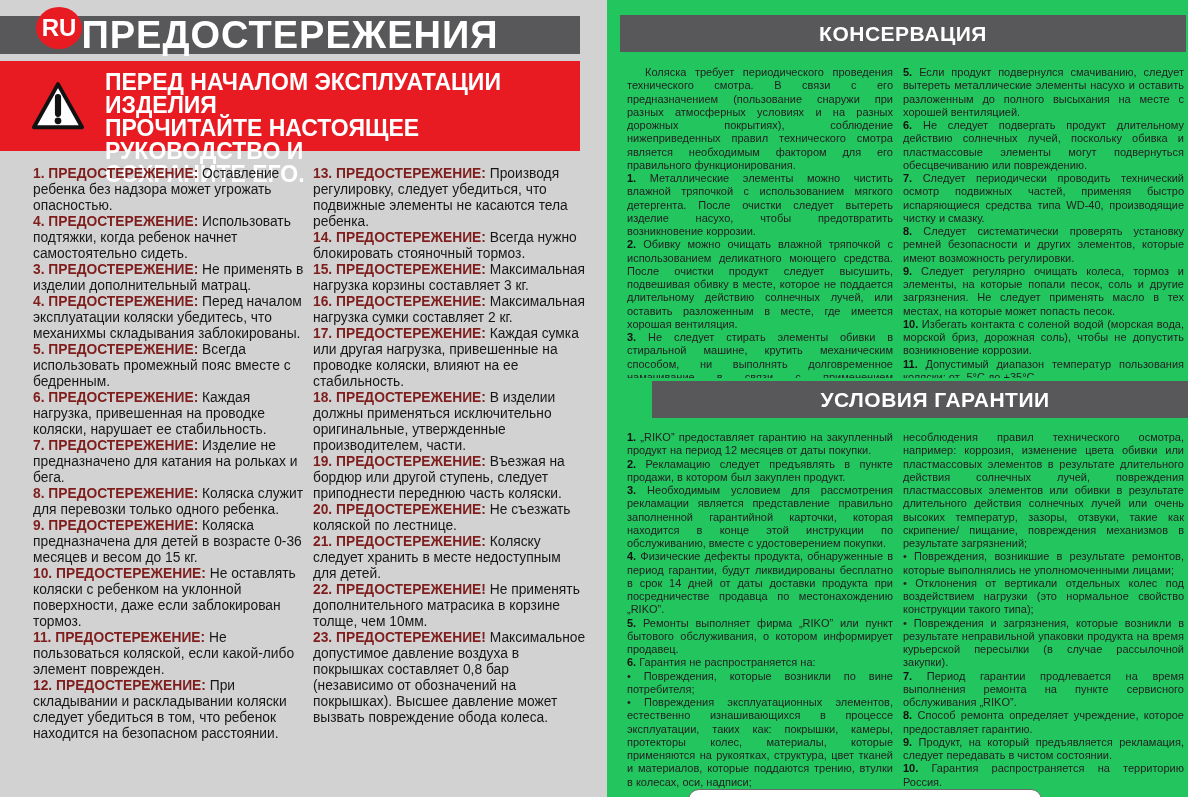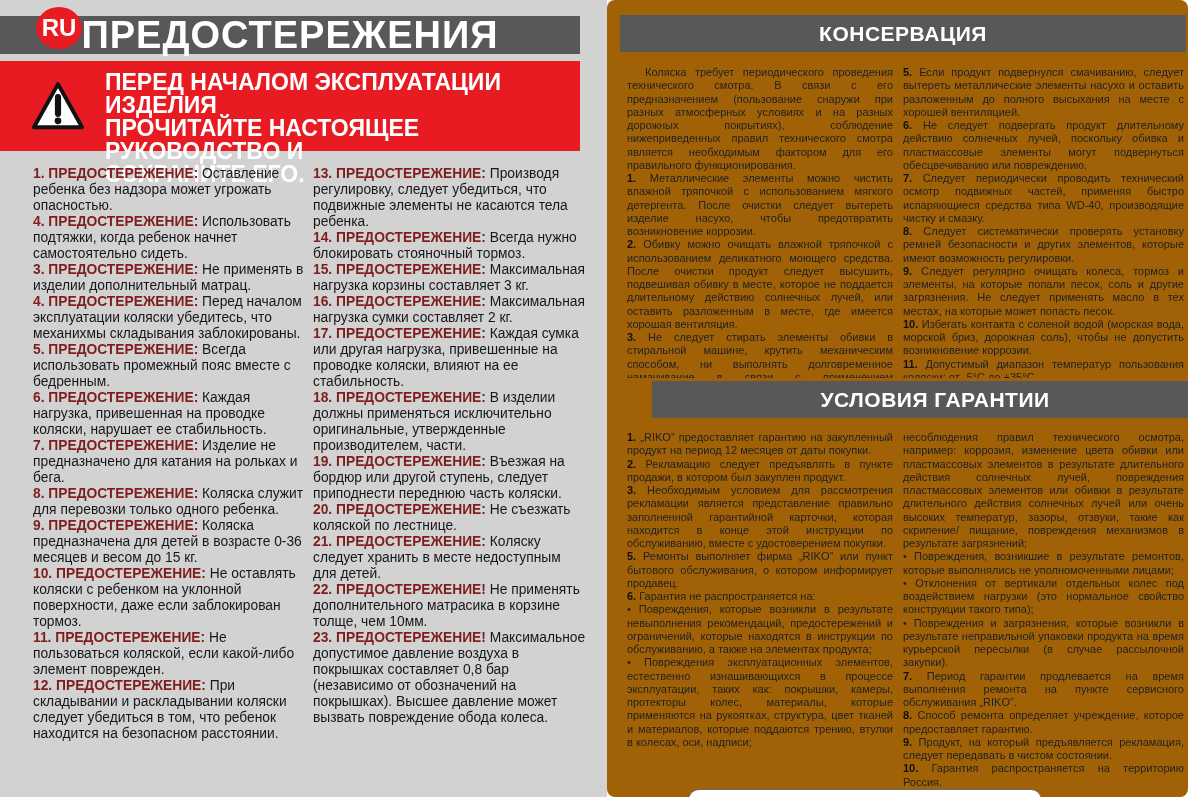--- a/index.html
+++ b/index.html
@@ -42,7 +42,7 @@
   .warn-col b{color:#7f1d1d;}
 
   
-  .right-panel{position:absolute;left:607px;top:0;width:581px;height:797px;background:#a16207;border-radius:8px;}
+  .right-panel{position:absolute;left:607px;top:0;width:581px;height:797px;background:#22c55e;}
   .section-bar{
     position:absolute;left:13px;width:566px;height:37px;background:#58585a;
     color:#fff;font-weight:bold;font-size:21px;letter-spacing:0.5px;

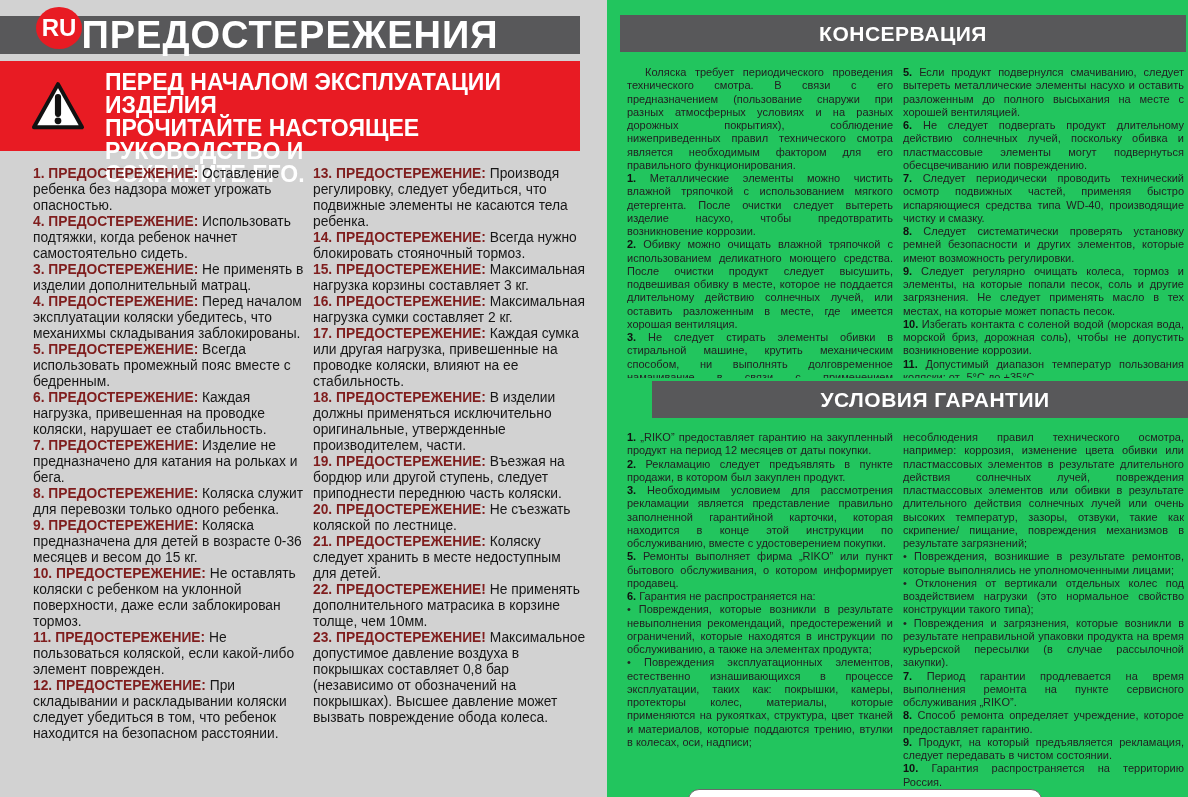--- a/index.html
+++ b/index.html
@@ -148,6 +148,7 @@
         <p class="para"><b>1.</b> „RIKO” предоставляет гарантию на закупленный продукт на период 12 месяцев от даты покупки.</p>
         <p class="para"><b>2.</b> Рекламацию следует предъявлять в пункте продажи, в котором был закуплен продукт.</p>
         <p class="para"><b>3.</b> Необходимым условием для рассмотрения рекламации является представление правильно заполненной гарантийной карточки, которая находится в конце этой инструкции по обслуживанию, вместе с удостоверением покупки.</p>
+        <p class="para"><b>4.</b> Физические дефекты продукта, обнаруженные в период гарантии, будут ликвидированы бесплатно в срок 14 дней от даты доставки продукта при посредничестве продавца по местонахождению „RIKO”.</p>
         <p class="para"><b>5.</b> Ремонты выполняет фирма „RIKO” или пункт бытового обслуживания, о котором информирует продавец.</p>
         <p class="para"><b>6.</b> Гарантия не распространяется на:</p>
         <p class="para">•  Повреждения, которые возникли в результате невыполнения рекомендаций, предостережений и ограничений, которые находятся в инструкции по обслуживанию, а также на элементах продукта;</p>

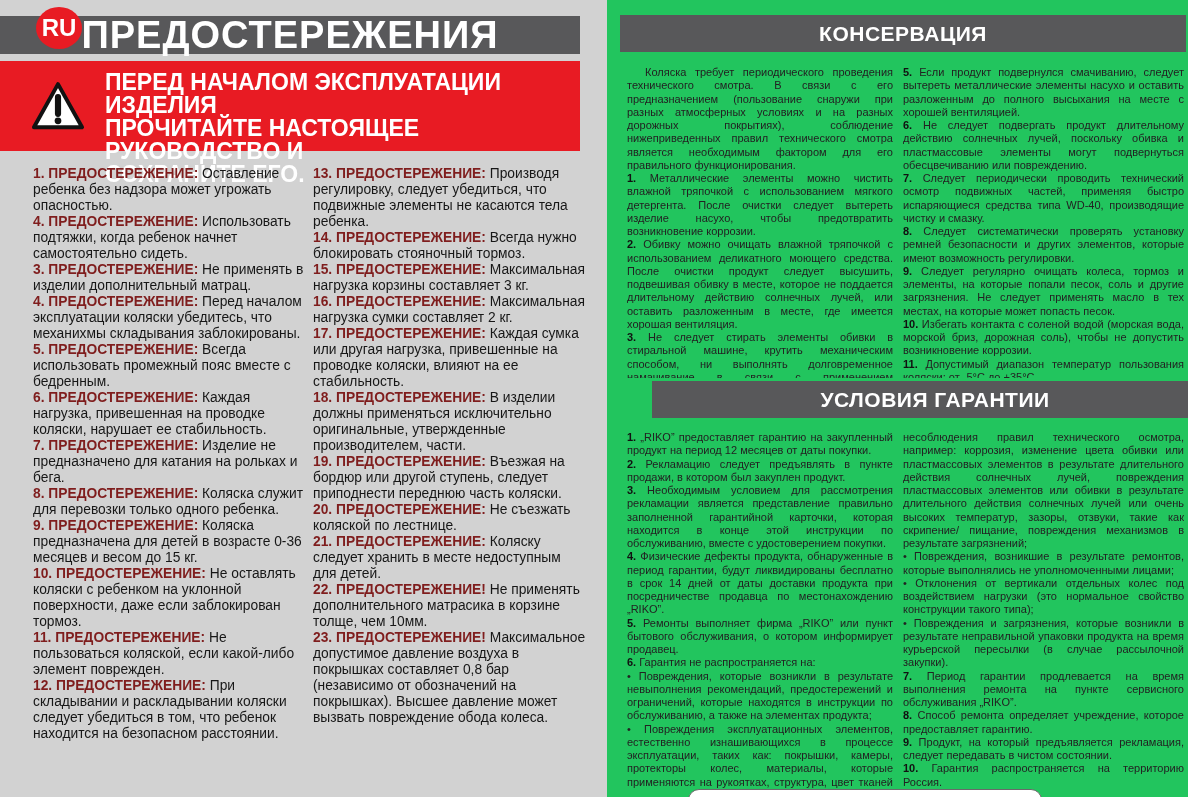--- a/index.html
+++ b/index.html
@@ -151,6 +151,7 @@
         <p class="para"><b>4.</b> Физические дефекты продукта, обнаруженные в период гарантии, будут ликвидированы бесплатно в срок 14 дней от даты доставки продукта при посредничестве продавца по местонахождению „RIKO”.</p>
         <p class="para"><b>5.</b> Ремонты выполняет фирма „RIKO” или пункт бытового обслуживания, о котором информирует продавец.</p>
         <p class="para"><b>6.</b> Гарантия не распространяется на:</p>
+        <p class="para">•  Повреждения, которые возникли по вине потребителя;</p>
         <p class="para">•  Повреждения, которые возникли в результате невыполнения рекомендаций, предостережений и ограничений, которые находятся в инструкции по обслуживанию, а также на элементах продукта;</p>
         <p class="para">•  Повреждения эксплуатационных элементов, естественно изнашивающихся в процессе эксплуатации, таких как: покрышки, камеры, протекторы колес, материалы, которые применяются на рукоятках, структура, цвет тканей и материалов, которые поддаются трению, втулки в колесах, оси, надписи;</p>
       </div>

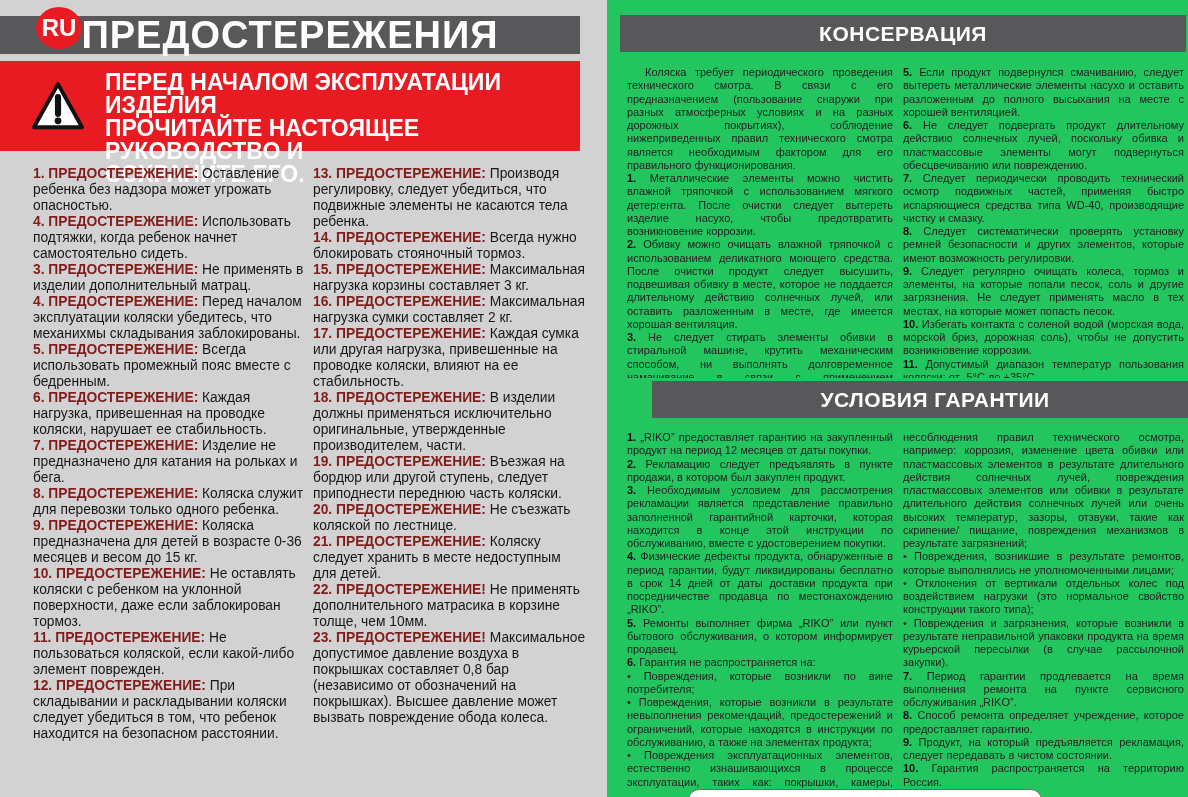--- a/index.html
+++ b/index.html
@@ -152,7 +152,6 @@
         <p class="para"><b>5.</b> Ремонты выполняет фирма „RIKO” или пункт бытового обслуживания, о котором информирует продавец.</p>
         <p class="para"><b>6.</b> Гарантия не распространяется на:</p>
         <p class="para">•  Повреждения, которые возникли по вине потребителя;</p>
-        <p class="para">•  Повреждения, которые возникли в результате невыполнения рекомендаций, предостережений и ограничений, которые находятся в инструкции по обслуживанию, а также на элементах продукта;</p>
         <p class="para">•  Повреждения эксплуатационных элементов, естественно изнашивающихся в процессе эксплуатации, таких как: покрышки, камеры, протекторы колес, материалы, которые применяются на рукоятках, структура, цвет тканей и материалов, которые поддаются трению, втулки в колесах, оси, надписи;</p>
       </div>
     <div class="rp-col" id="warr-col-2">

